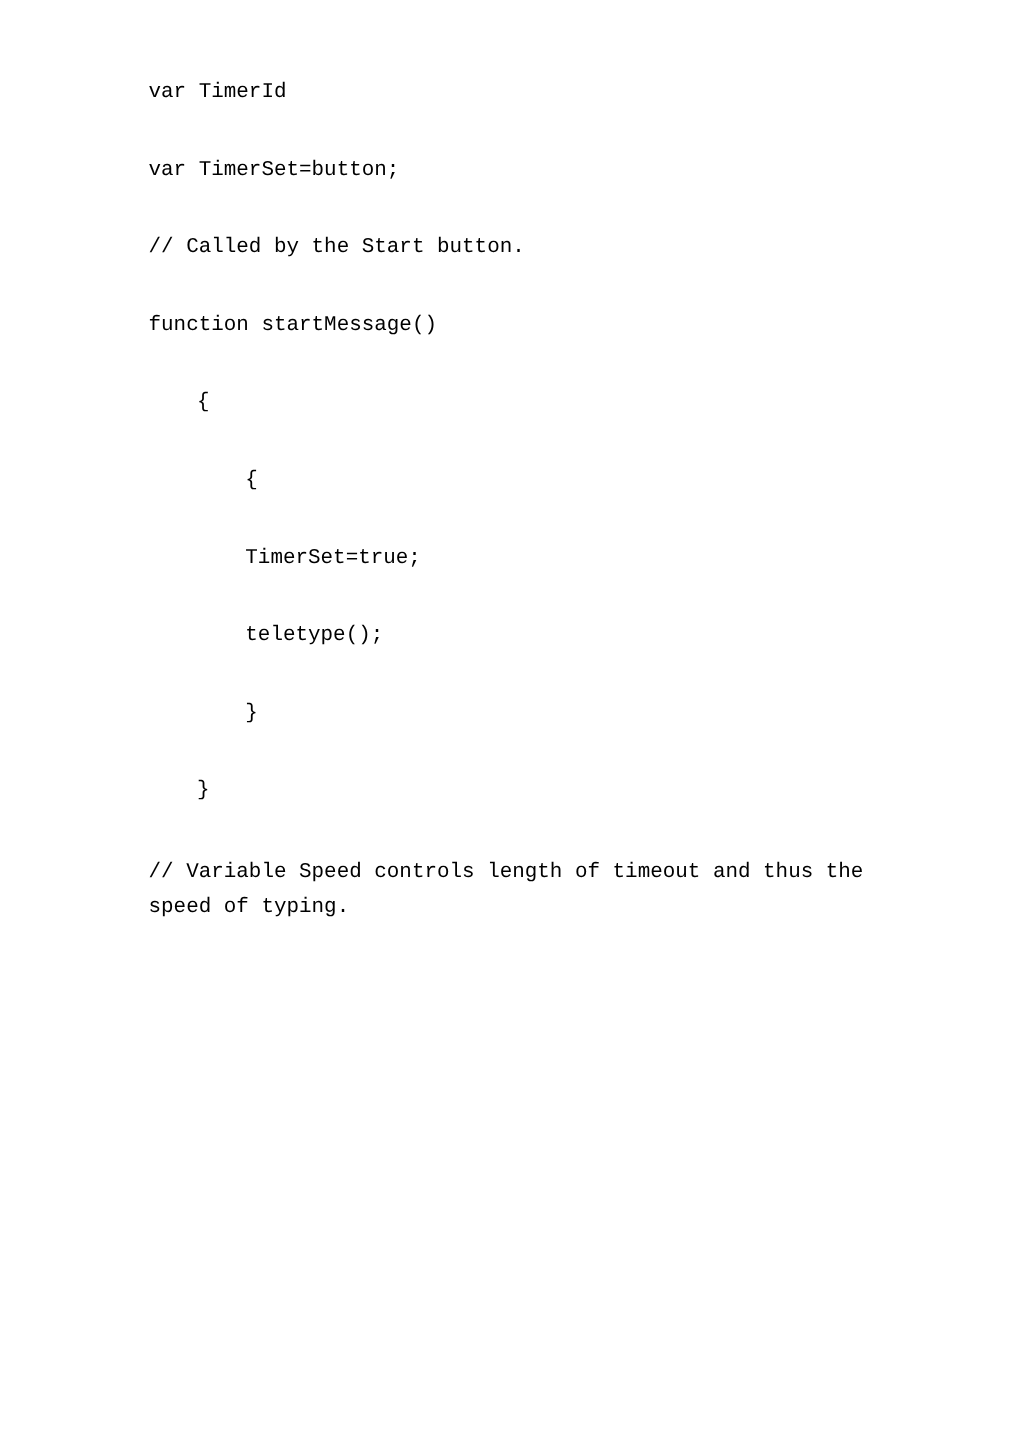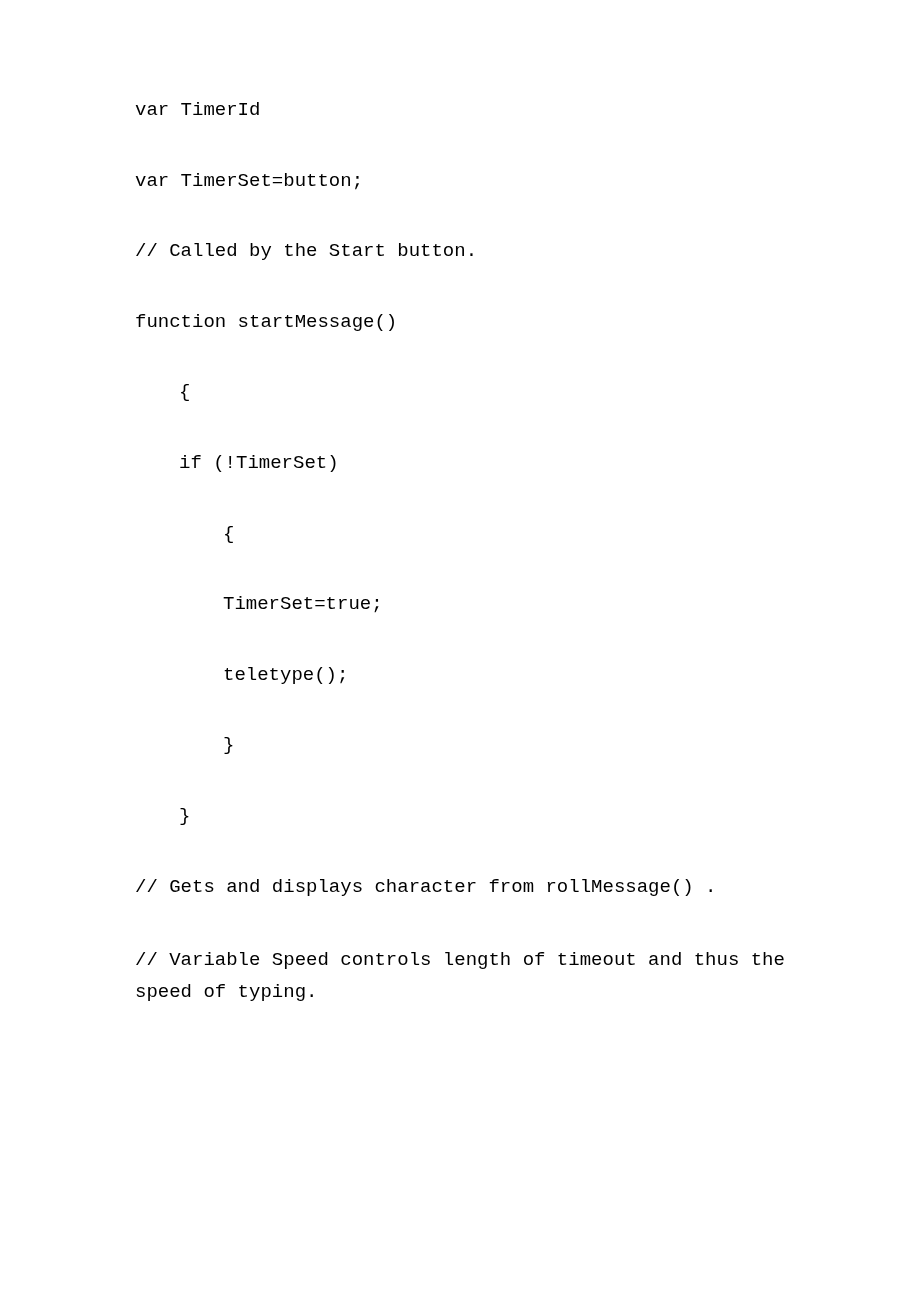--- a/index.html
+++ b/index.html
@@ -13,7 +13,7 @@
     line-height: 1.4;
   }
   .page {
-    padding: 97px 135px 60px 135px;
+    padding: 70px 135px 60px 135px;
   }
   .code-line {
     margin-bottom: 44px;

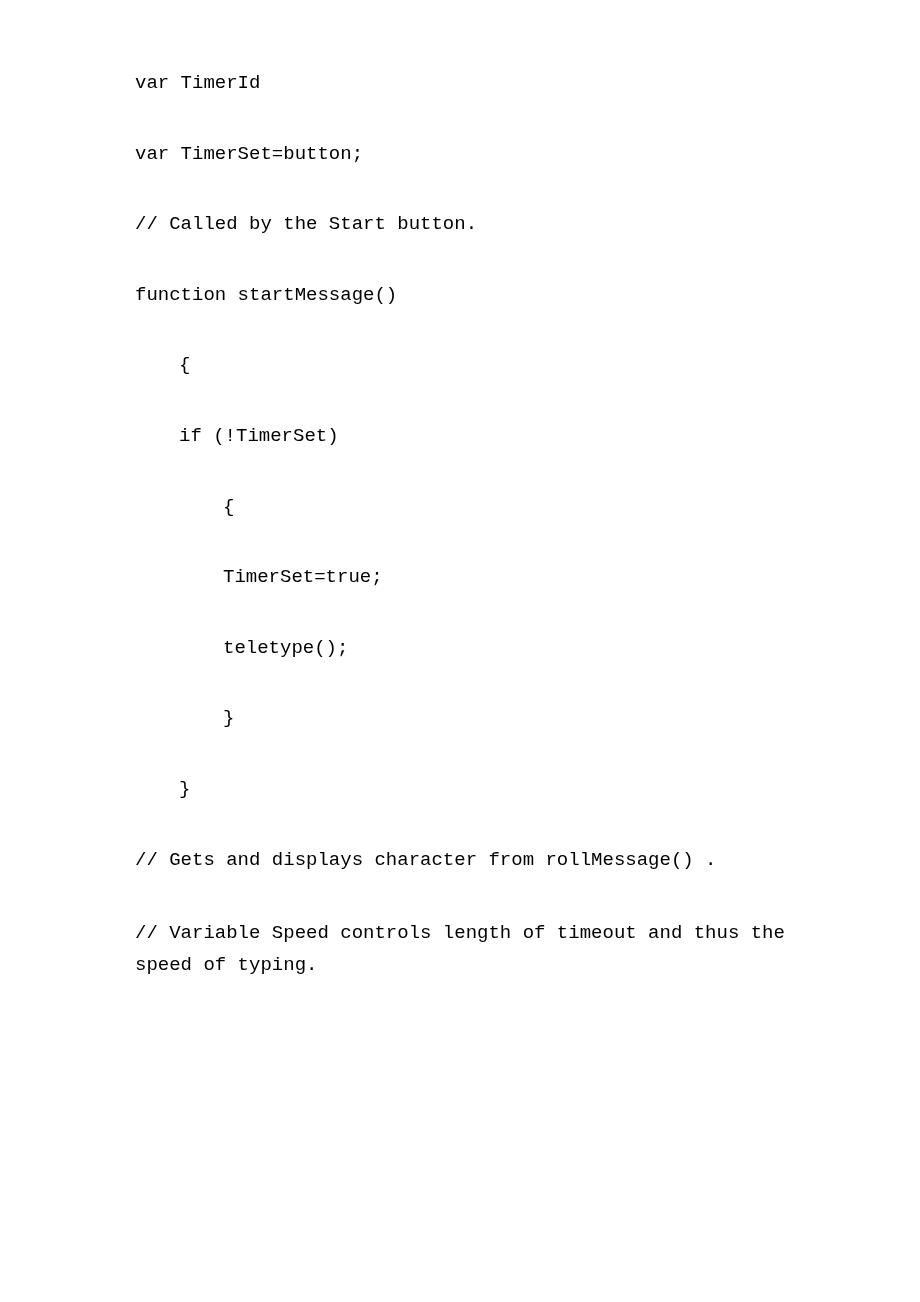--- a/index.html
+++ b/index.html
@@ -40,7 +40,6 @@
   <div class="code-line">// Called by the Start button.</div>
   <div class="code-line">function startMessage()</div>
   <div class="code-line indent-1">{</div>
-  <div class="code-line indent-1">if (!TimerSet)</div>
   <div class="code-line indent-2">{</div>
   <div class="code-line indent-2">TimerSet=true;</div>
   <div class="code-line indent-2">teletype();</div>

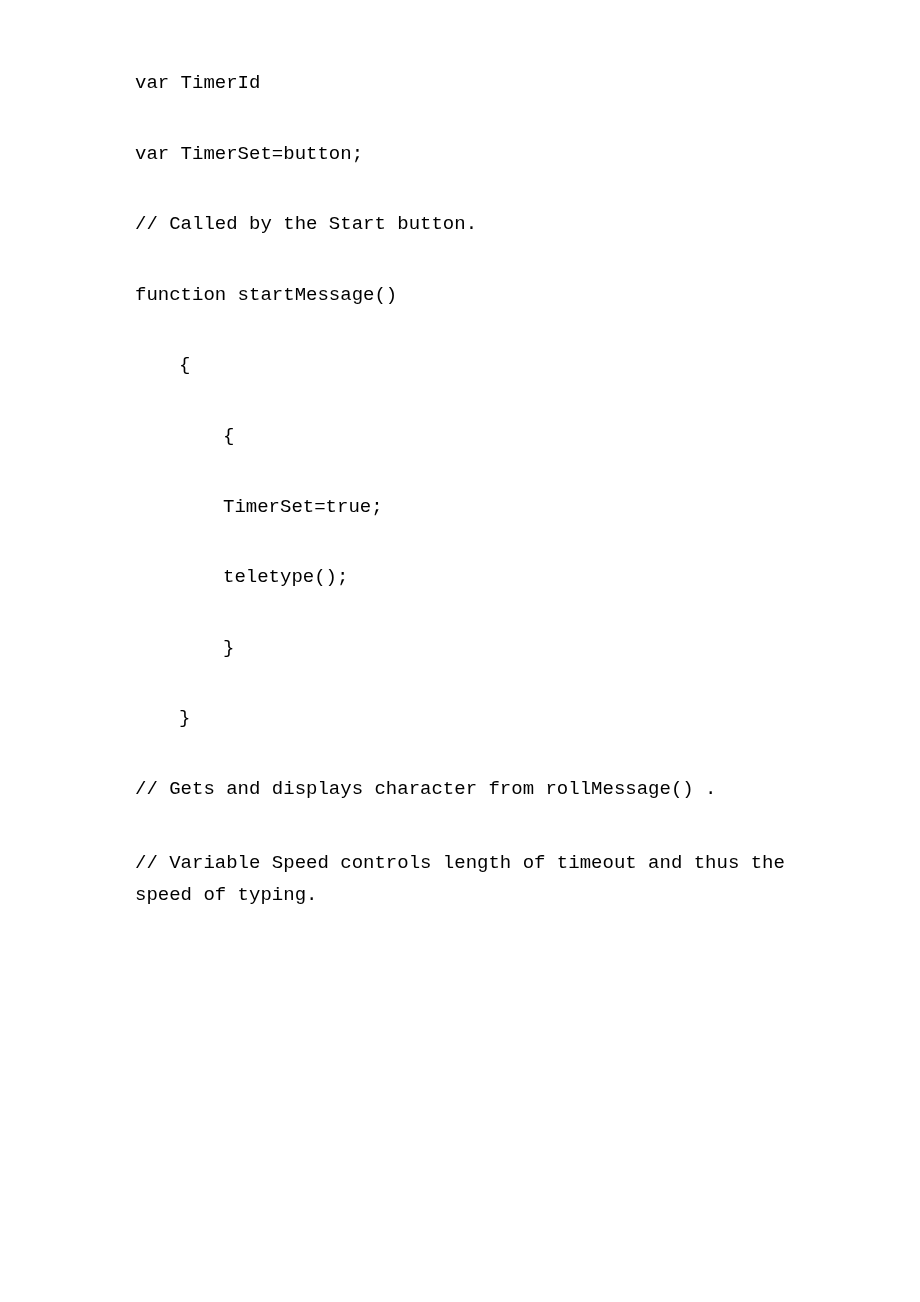--- a/index.html
+++ b/index.html
@@ -46,7 +46,6 @@
   <div class="code-line indent-2">}</div>
   <div class="code-line indent-1">}</div>
   <div class="code-line"></div>
-  <div class="code-line">// Gets and displays character from rollMessage() .</div>
   <div class="code-line wrap-line">// Variable Speed controls length of timeout and thus the speed of typing.</div>
 </div>
 

